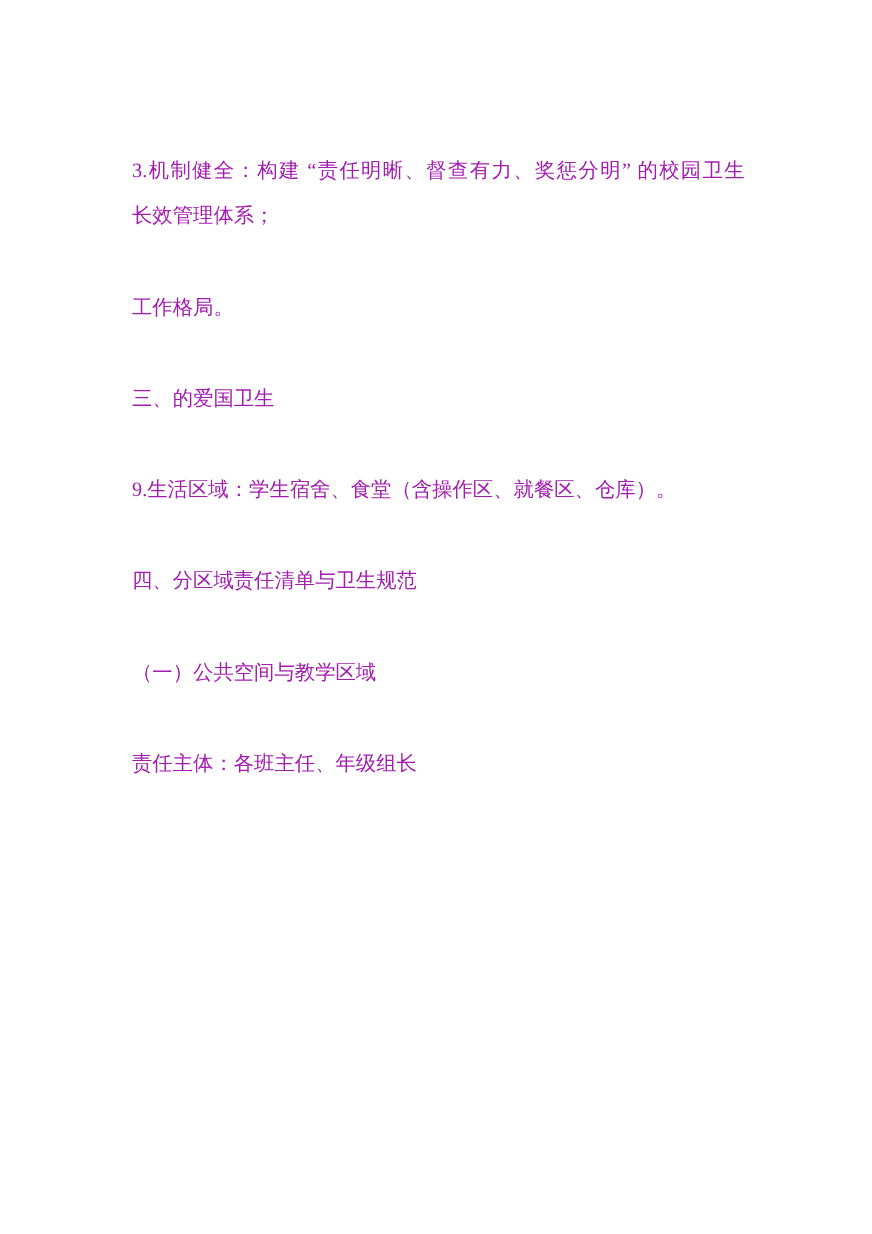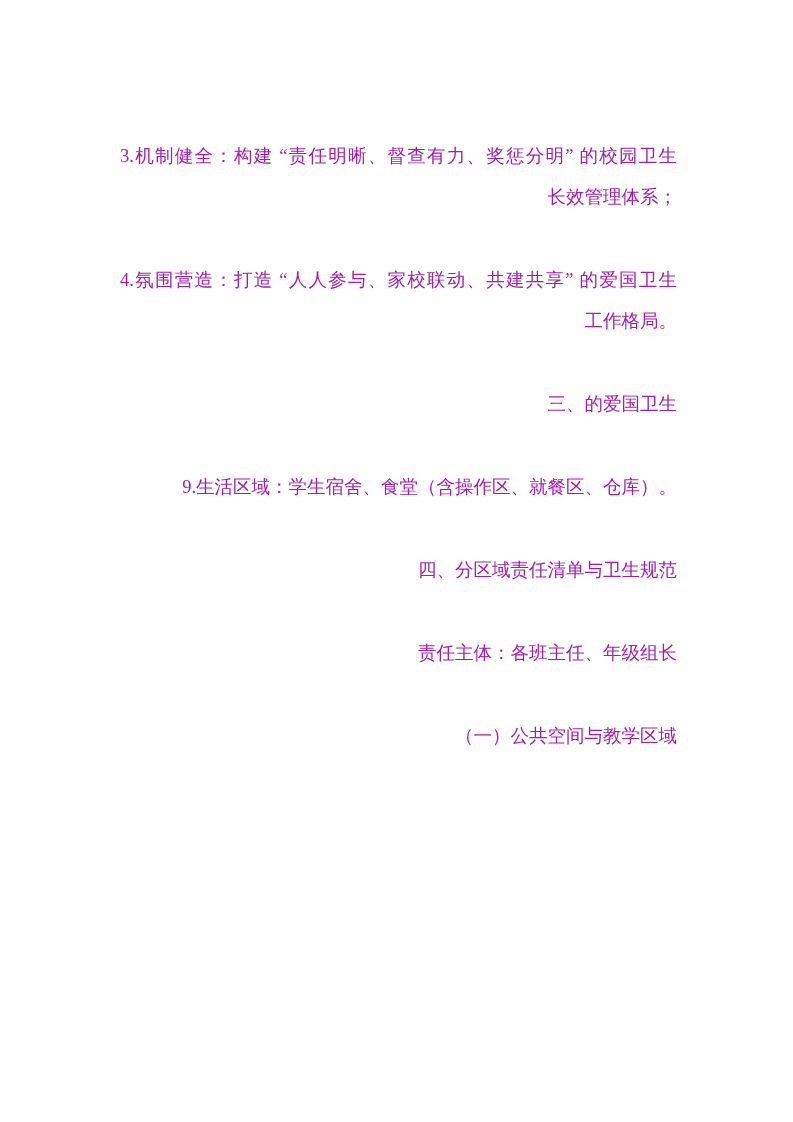--- a/index.html
+++ b/index.html
@@ -34,7 +34,7 @@
     margin-bottom: 0;
   }
   .line {
-    text-align: right;
+    text-align: left;
   }
   .line.justified {
     text-align: justify;

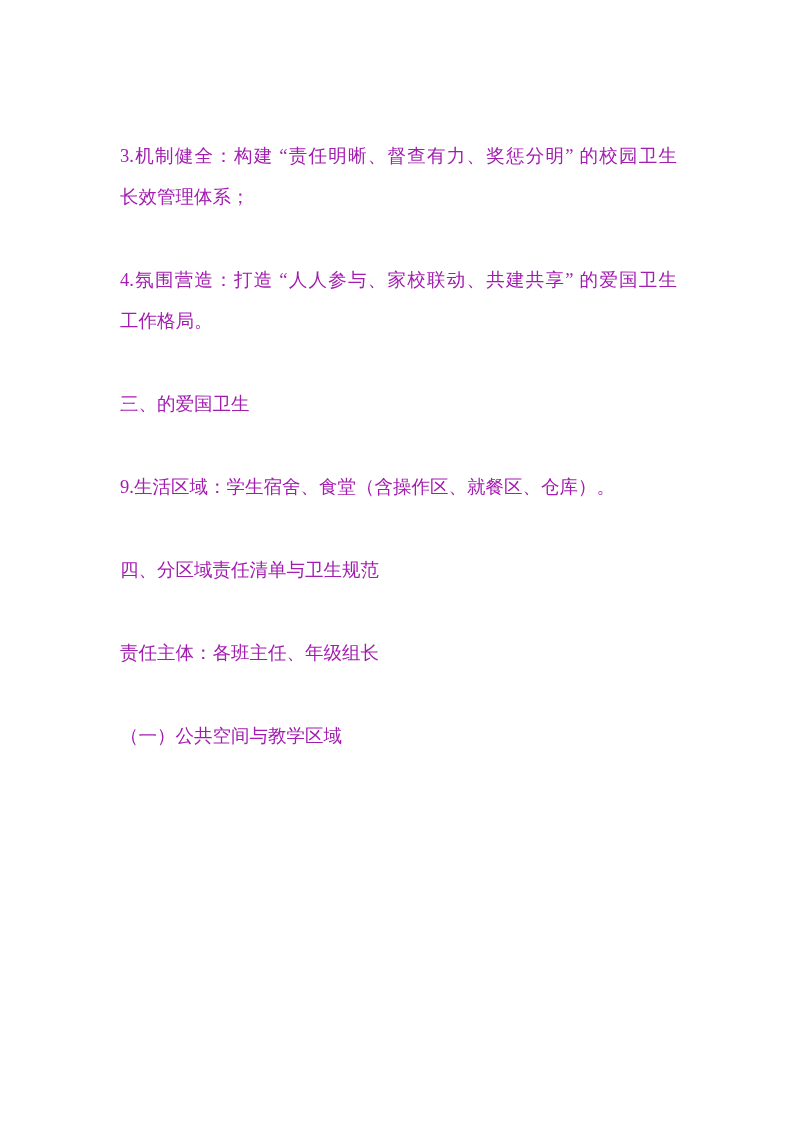--- a/index.html
+++ b/index.html
@@ -53,7 +53,6 @@
     </div>
 
     <div class="para">
-      <div class="line justified">4.氛围营造：打造 “人人参与、家校联动、共建共享” 的爱国卫生</div>
       <div class="line">工作格局。</div>
     </div>
 

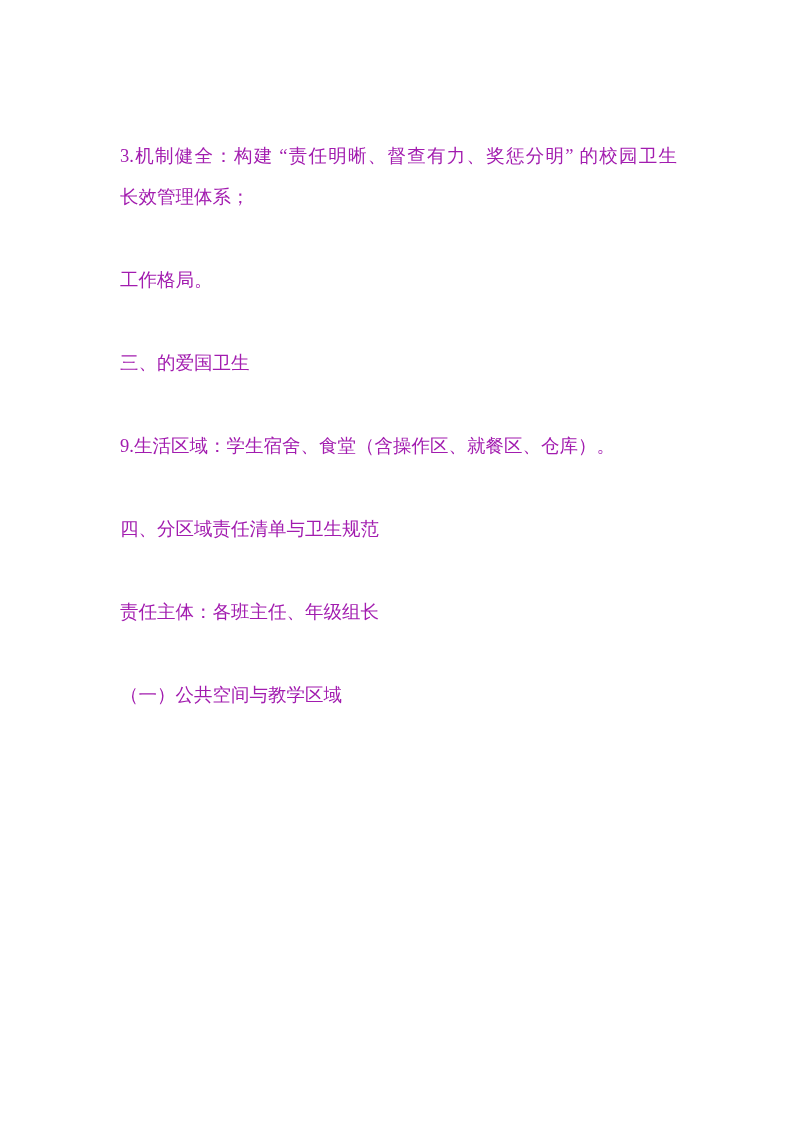--- a/index.html
+++ b/index.html
@@ -72,11 +72,11 @@
     </div>
 
     <div class="para">
-      <div class="line">责任主体：各班主任、年级组长</div>
+      <div class="line">（一）公共空间与教学区域</div>
     </div>
 
     <div class="para">
-      <div class="line">（一）公共空间与教学区域</div>
+      <div class="line">责任主体：各班主任、年级组长</div>
     </div>
 
   </div>

